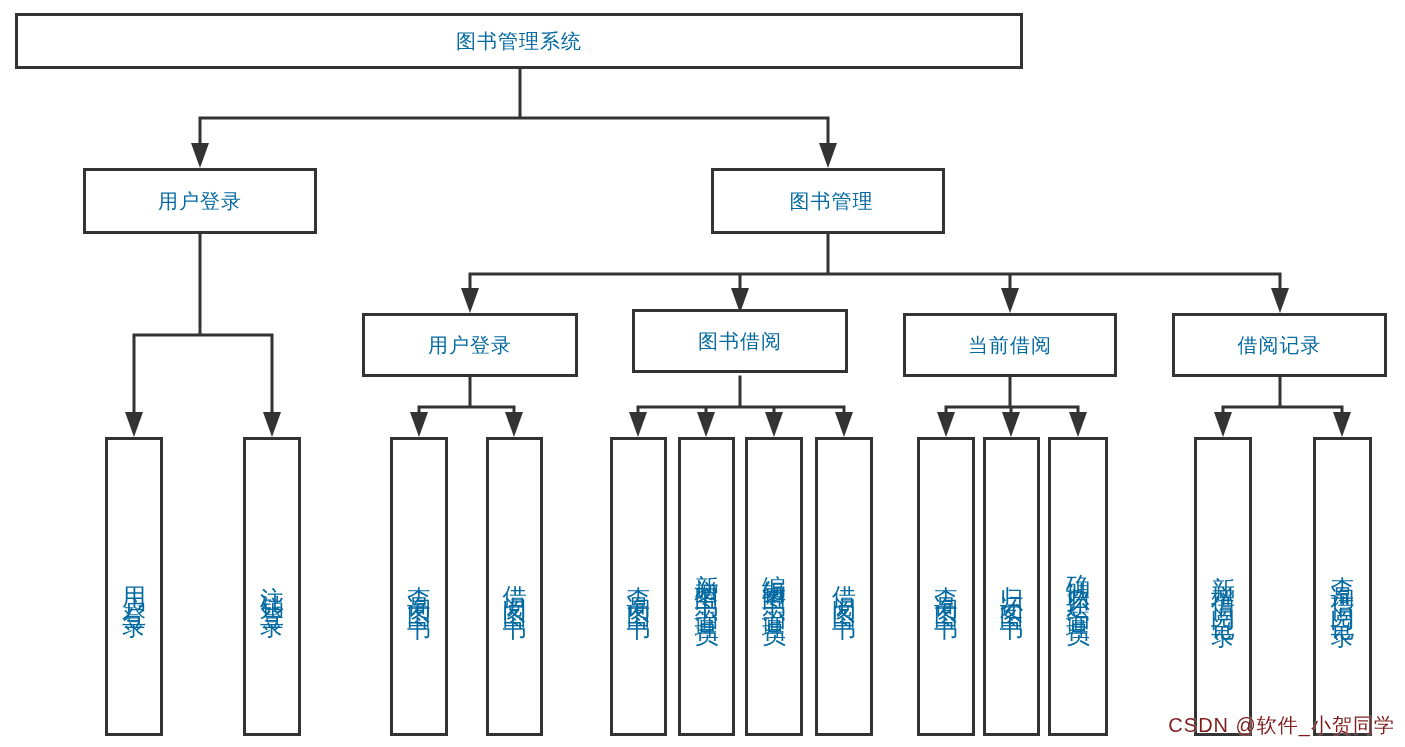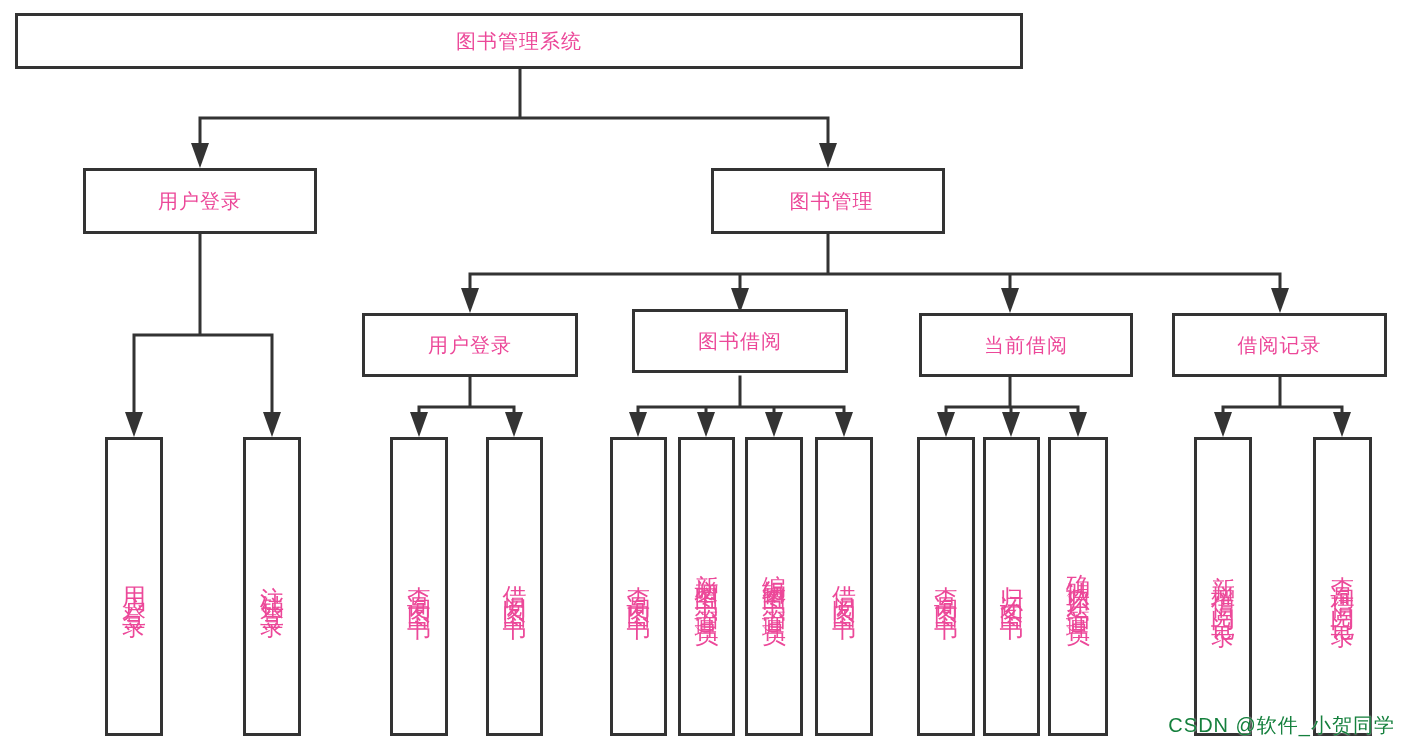--- a/index.html
+++ b/index.html
@@ -27,7 +27,7 @@
     box-sizing: border-box;
     border: 3px solid #333333;
     background: #ffffff;
-    color: #ec4899;
+    color: #0369a1;
     display: flex;
     align-items: center;
     justify-content: center;

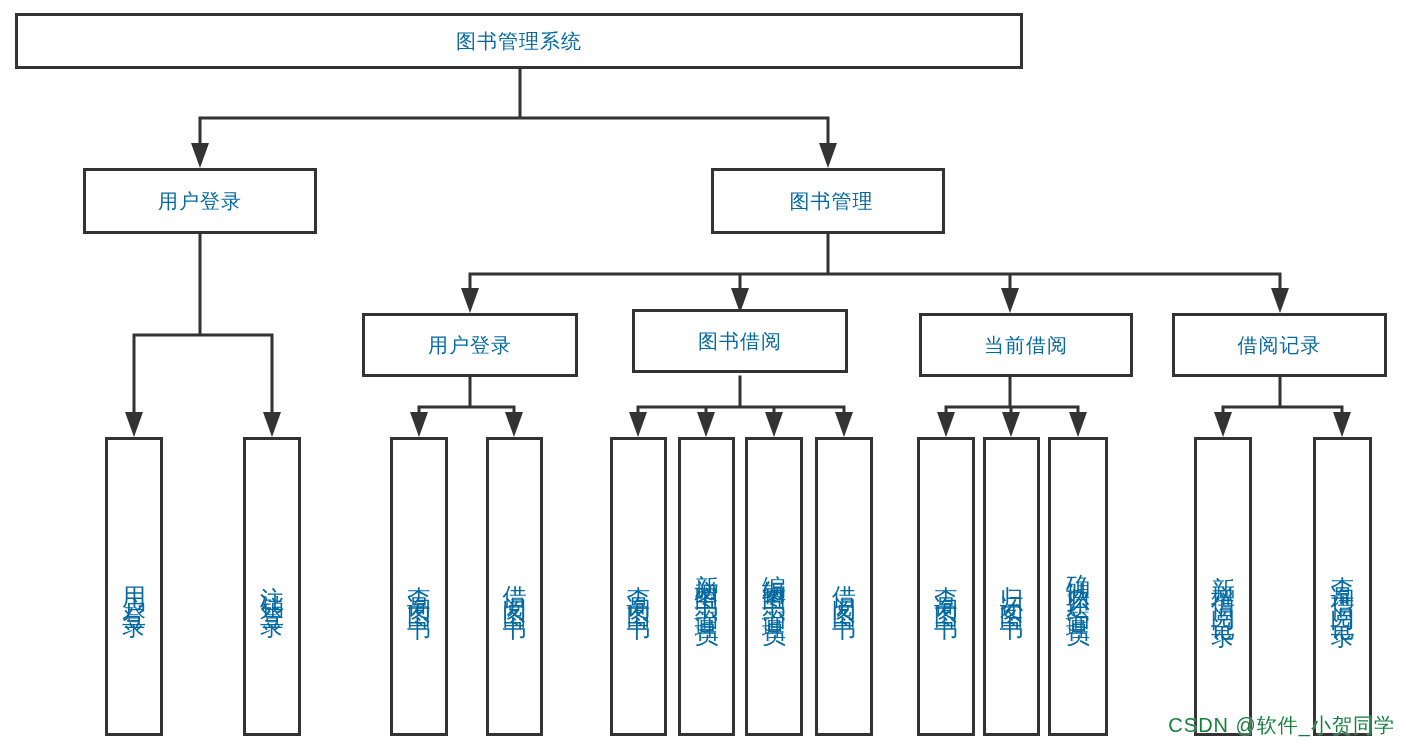--- a/index.html
+++ b/index.html
@@ -104,7 +104,7 @@
 
   <div class="node h" style="left:362px; top:313px; width:216px; height:64px;">用户登录</div>
   <div class="node h" style="left:632px; top:309px; width:216px; height:64px;">图书借阅</div>
-  <div class="node h" style="left:903px; top:313px; width:214px; height:64px;margin-left:16px;">当前借阅</div>
+  <div class="node h" style="left:903px; top:313px; width:214px; height:64px;">当前借阅</div>
   <div class="node h" style="left:1172px; top:313px; width:215px; height:64px;">借阅记录</div>
 
   <div class="node v" style="left:105px; top:437px; width:58px; height:299px;">用户登录</div>

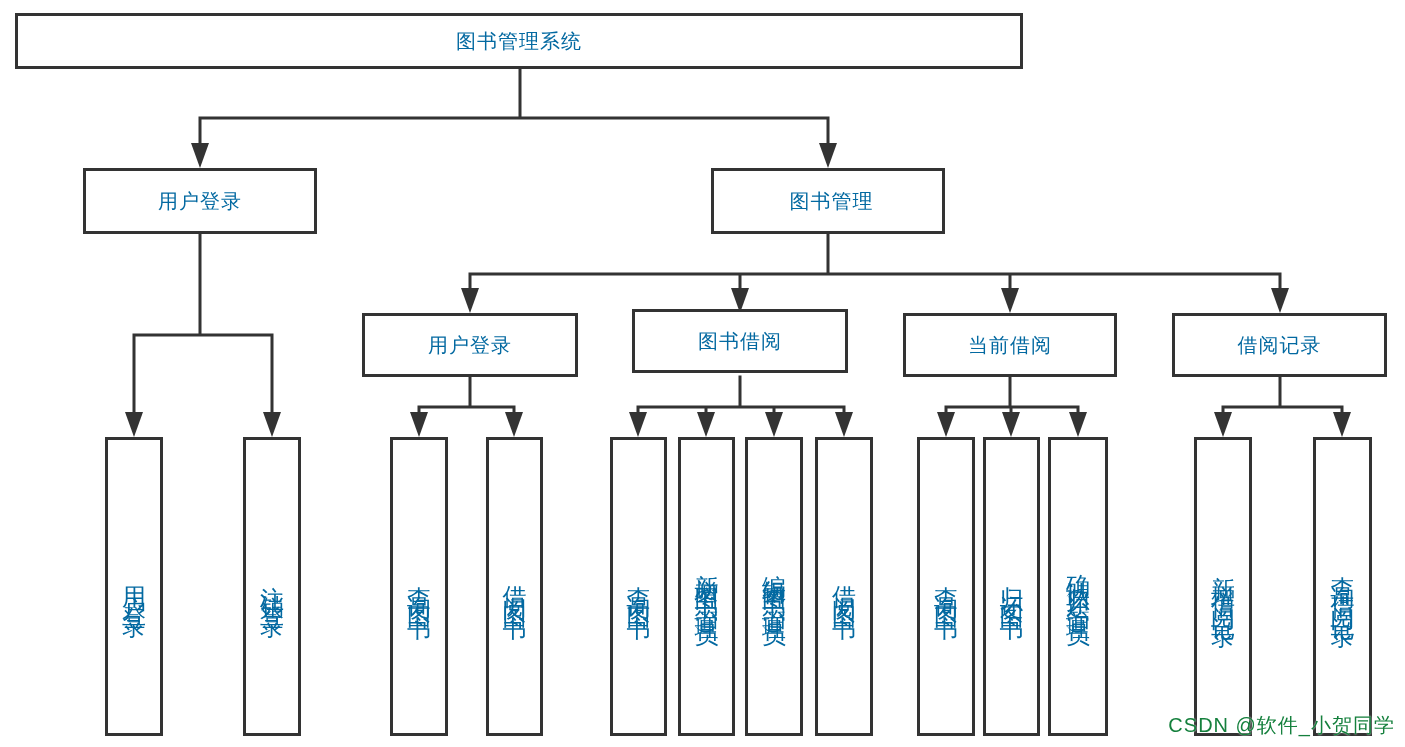--- a/index.html
+++ b/index.html
@@ -52,7 +52,7 @@
     right: 10px;
     bottom: 8px;
     font-size: 20px;
-    color: #15803d;
+    color: #7f1d1d;
     letter-spacing: 1px;
     white-space: nowrap;
     z-index: 10;

